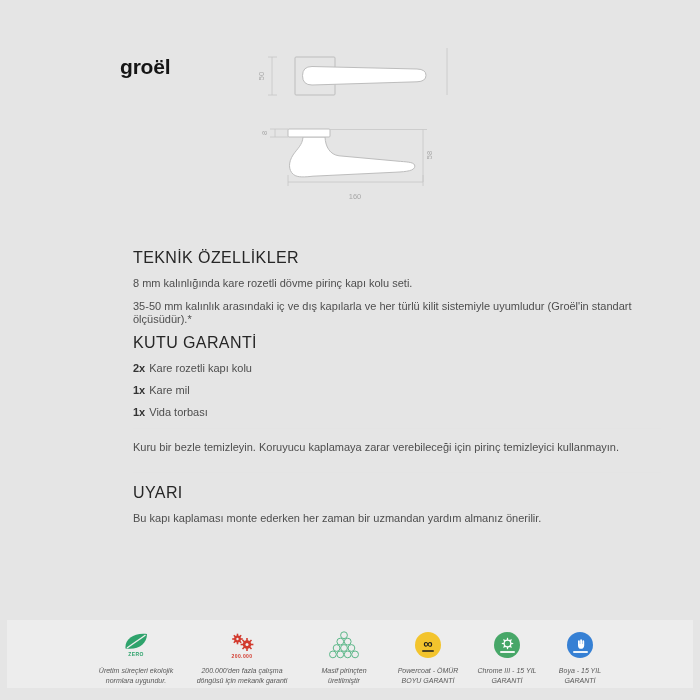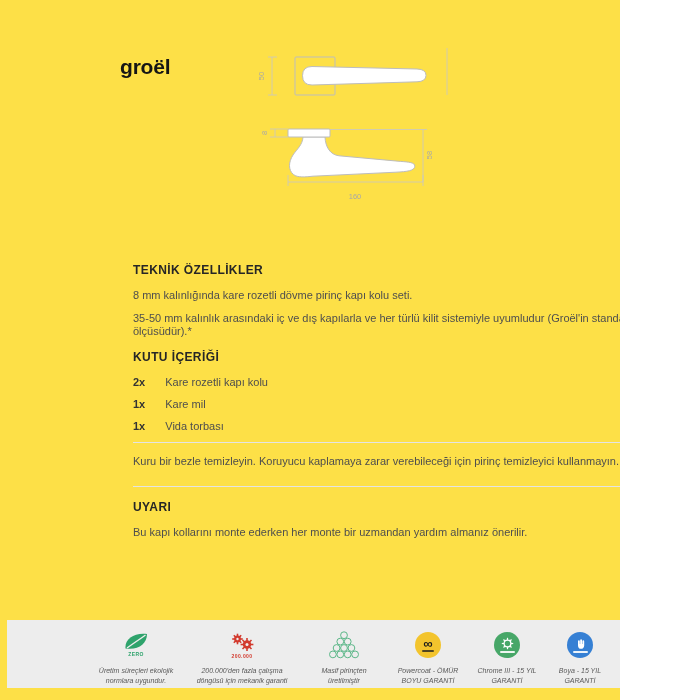--- a/index.html
+++ b/index.html
@@ -3,7 +3,7 @@
 <meta charset="utf-8">
 <style>
   html,body{margin:0;padding:0;background:#fff;}
-  .canvas{position:relative;width:620px;height:700px;background:#fde047;overflow:hidden;
+  .canvas{position:relative;width:700px;height:700px;background:#e5e5e5;overflow:hidden;
           font-family:"Liberation Sans",sans-serif;}
 
   

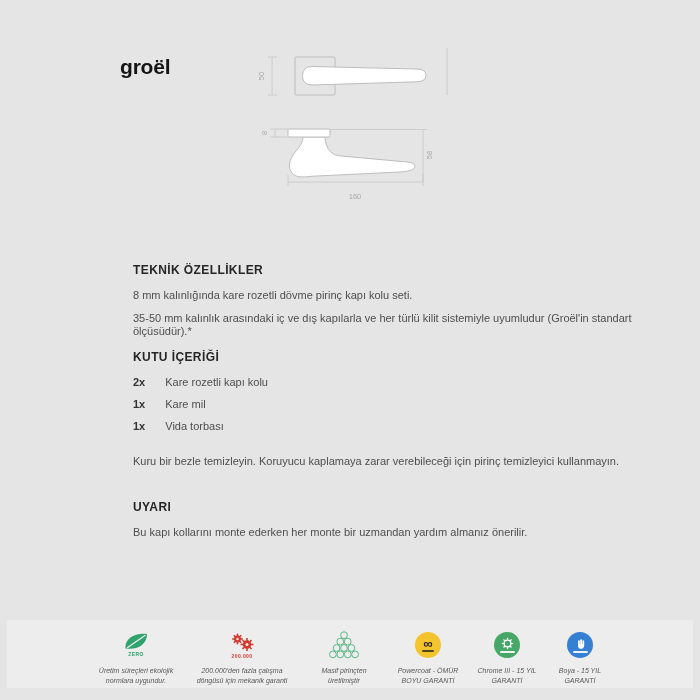--- a/index.html
+++ b/index.html
@@ -19,8 +19,8 @@
 
   
   .content{position:absolute;left:133px;top:251px;width:528px;color:#4e4e4e;}
-  .content h3{font-size:12px;line-height:14px;font-weight:700;color:#262626;
-              letter-spacing:.4px;margin:12px 0 12px;}
+  .content h3{font-size:16px;line-height:14px;font-weight:400;color:#262626;
+              letter-spacing:.4px;margin:0 0 12px;}
   .content p{font-size:11px;line-height:13px;margin:0 0 10px;color:#4e4e4e;}
   .content p.tight{margin-bottom:9px;}
   .content p.wide{margin-bottom:18px;}

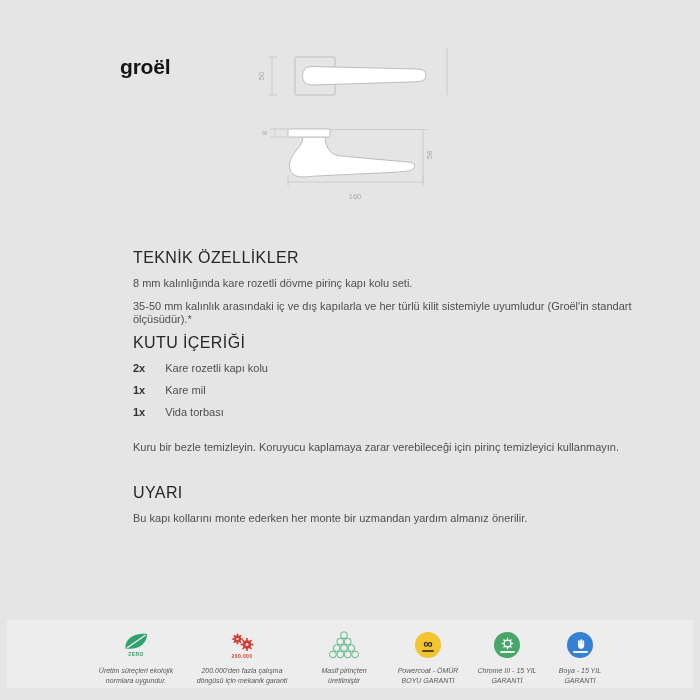--- a/index.html
+++ b/index.html
@@ -86,7 +86,7 @@
     <p>8 mm kalınlığında kare rozetli dövme pirinç kapı kolu seti.</p>
     <p>35-50 mm kalınlık arasındaki iç ve dış kapılarla ve her türlü kilit sistemiyle uyumludur (Groël'in standart ölçüsüdür).*</p>
 
-    <h3>KUTU İÇERİĞİ</h3>
+    <h3>KUTU GARANTİ</h3>
     <p class="tight"><span class="qty">2x</span><span>Kare rozetli kapı kolu</span></p>
     <p class="tight"><span class="qty">1x</span><span>Kare mil</span></p>
     <p class="tight"><span class="qty">1x</span><span>Vida torbası</span></p>

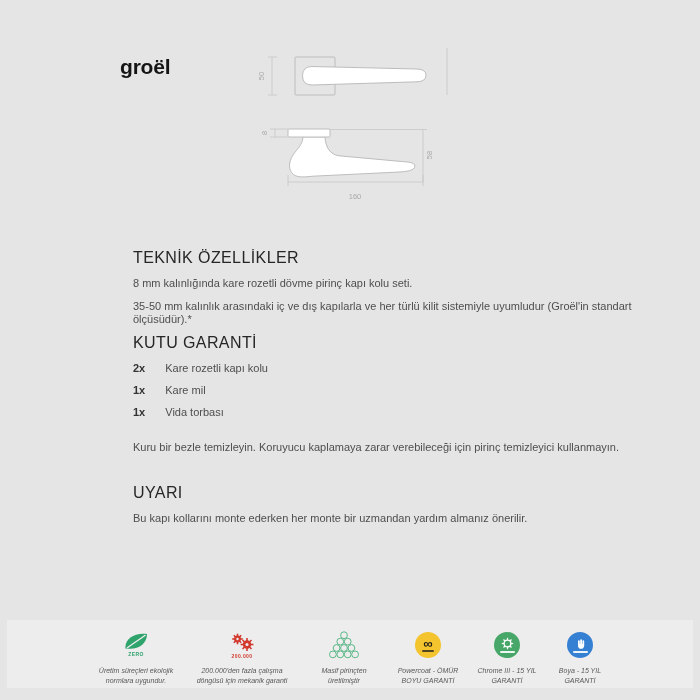--- a/index.html
+++ b/index.html
@@ -24,7 +24,7 @@
   .content p{font-size:11px;line-height:13px;margin:0 0 10px;color:#4e4e4e;}
   .content p.tight{margin-bottom:9px;}
   .content p.wide{margin-bottom:18px;}
-  .qty{font-weight:700;color:#333;margin-right:20px;}
+  .qty{font-weight:700;color:#333;margin-right:4px;}
   .divider{border-top:1px solid #e4e4e4;height:0;margin:0 0 12px;}
   .divider.d2{margin-bottom:13px;}
 

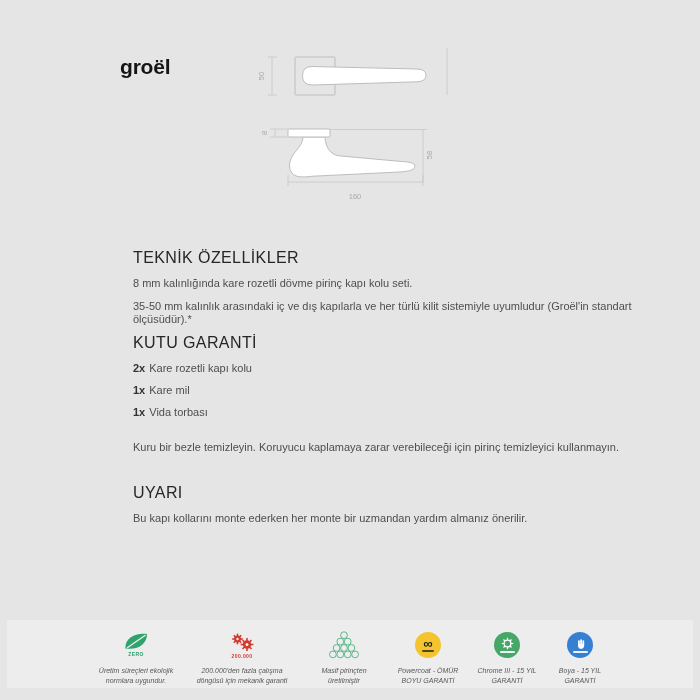--- a/index.html
+++ b/index.html
@@ -98,7 +98,7 @@
     <div class="divider d2"></div>
 
     <h3>UYARI</h3>
-    <p class="tight">Bu kapı kollarını monte ederken her monte bir uzmandan yardım almanız önerilir.</p>
+    <p class="tight">Bu kapı kaplaması monte ederken her zaman bir uzmandan yardım almanız önerilir.</p>
   </main>
 
   <footer class="badges-band">

